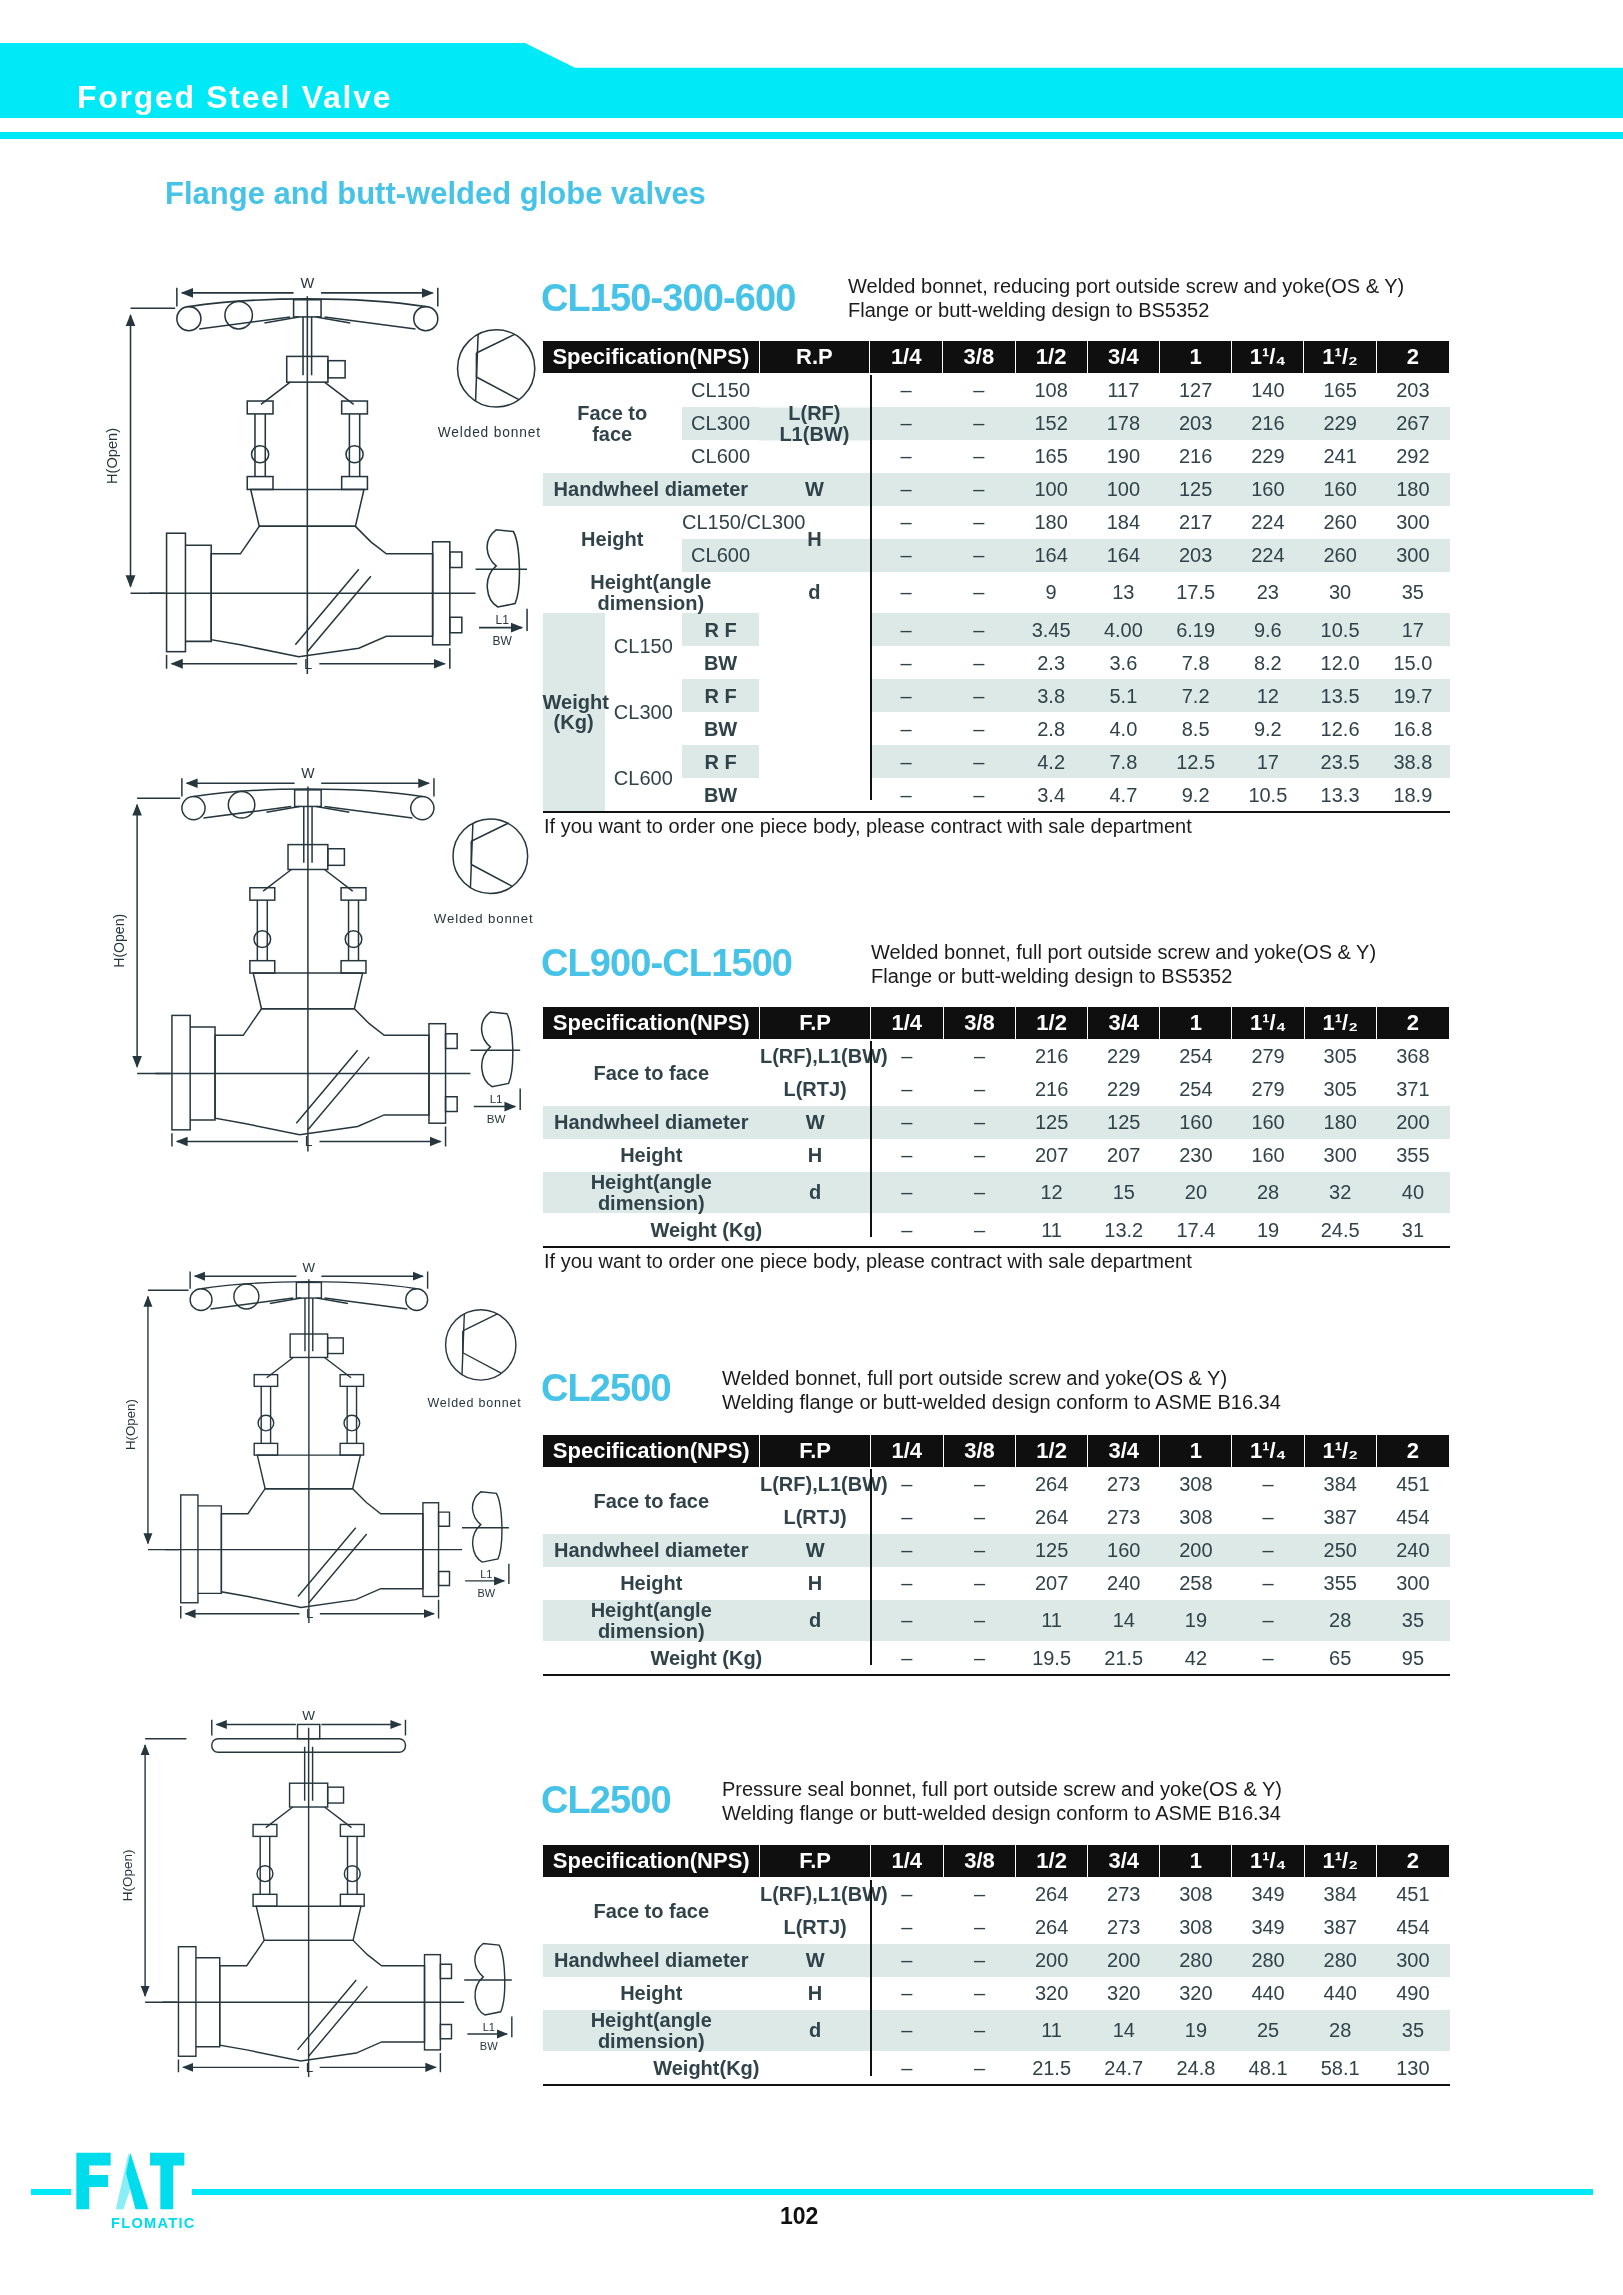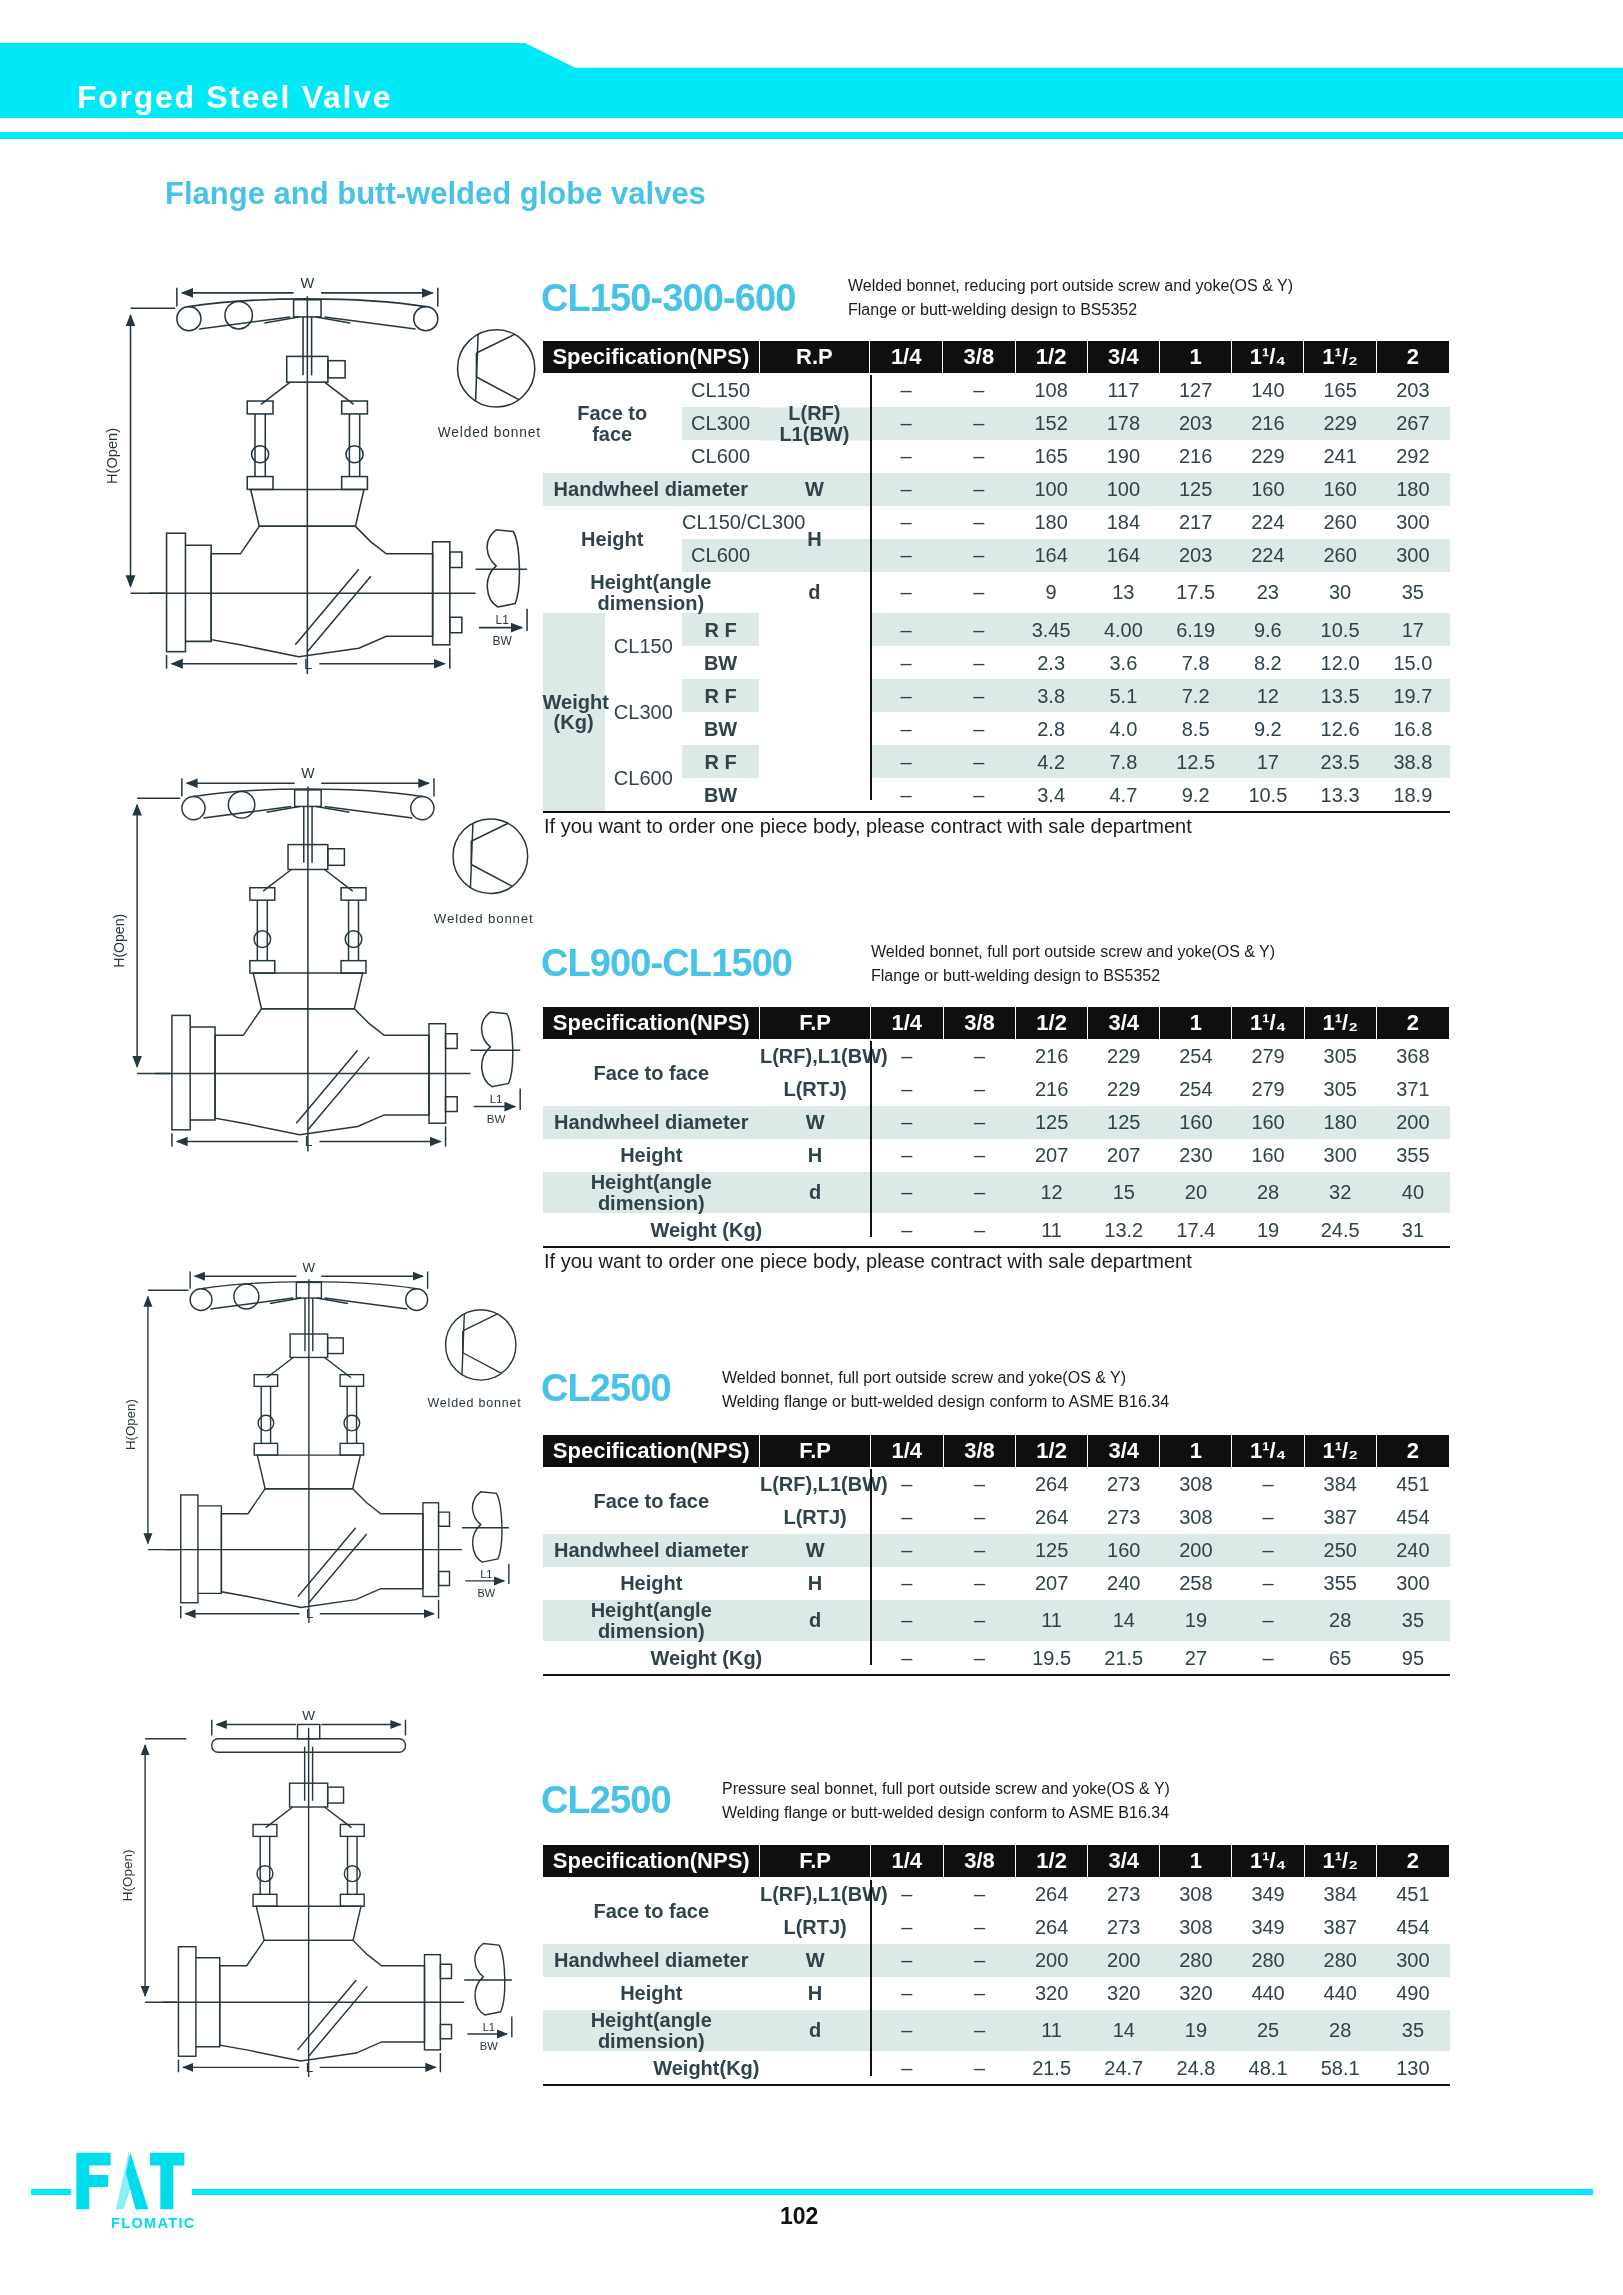--- a/index.html
+++ b/index.html
@@ -17,7 +17,7 @@
 
   
   .sec-title{position:absolute;font-size:38px;font-weight:bold;color:#47c3e8;letter-spacing:-0.9px;white-space:nowrap;}
-  .sec-desc{position:absolute;font-size:16px;color:#1b1b1b;line-height:24px;width:620px;}
+  .sec-desc{position:absolute;font-size:20px;color:#1b1b1b;line-height:24px;width:620px;}
   .note{position:absolute;font-size:20px;color:#1b1b1b;}
 
   

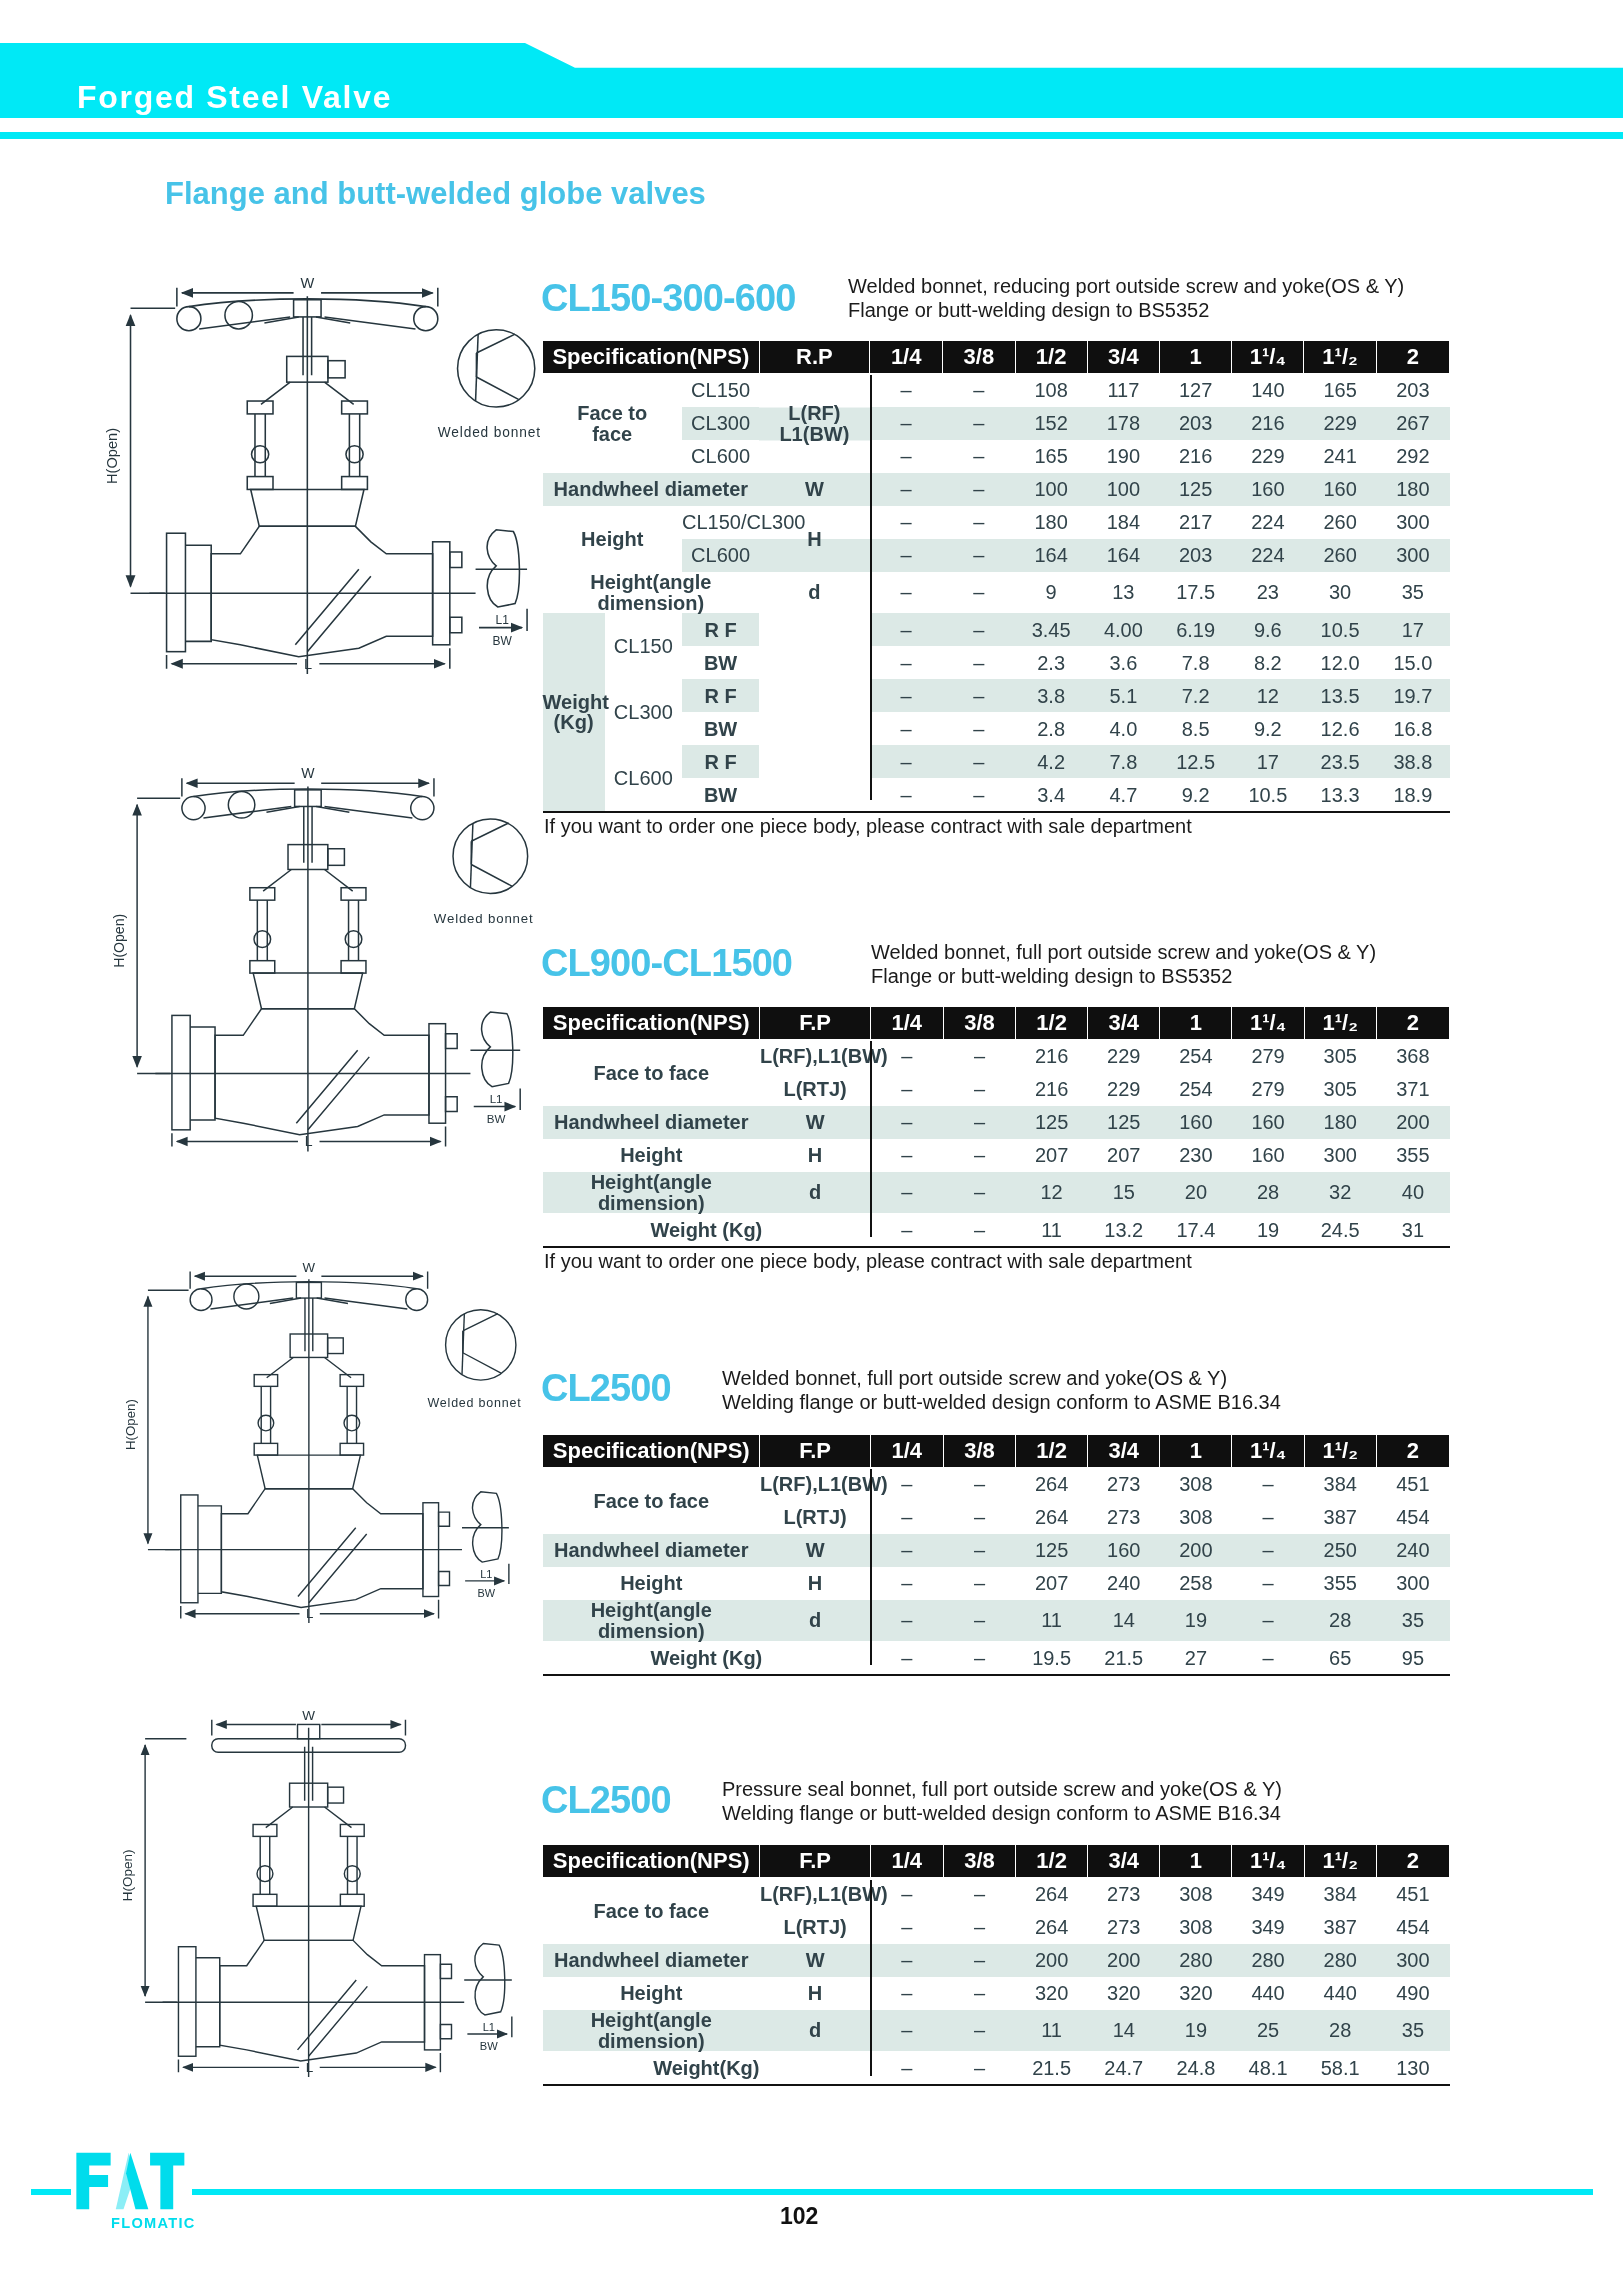--- a/index.html
+++ b/index.html
@@ -576,7 +576,7 @@
           <td>–</td>
           <td>19.5</td>
           <td>21.5</td>
-          <td>27</td>
+          <td>42</td>
           <td>–</td>
           <td>65</td>
           <td>95</td>

